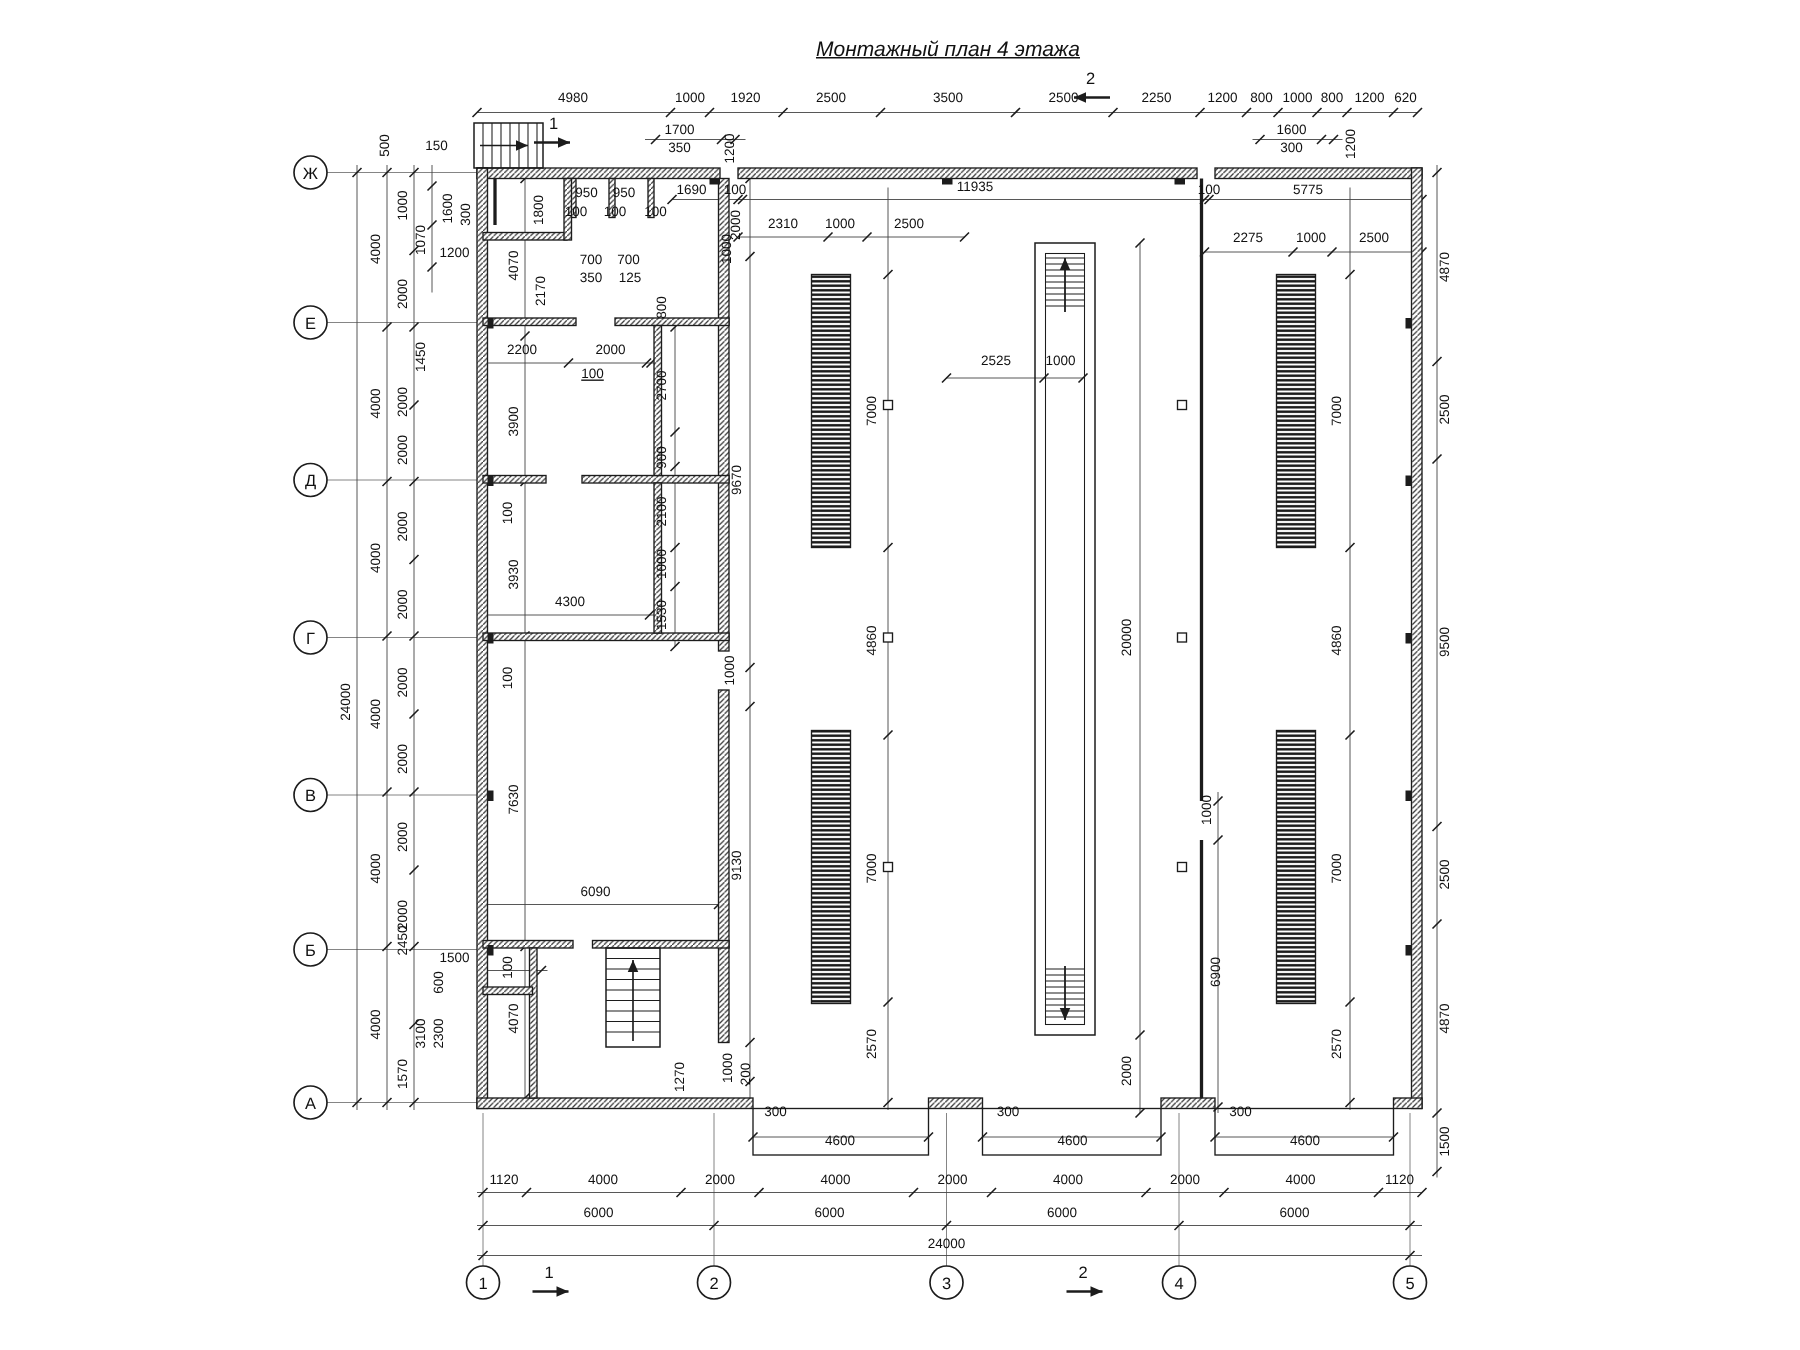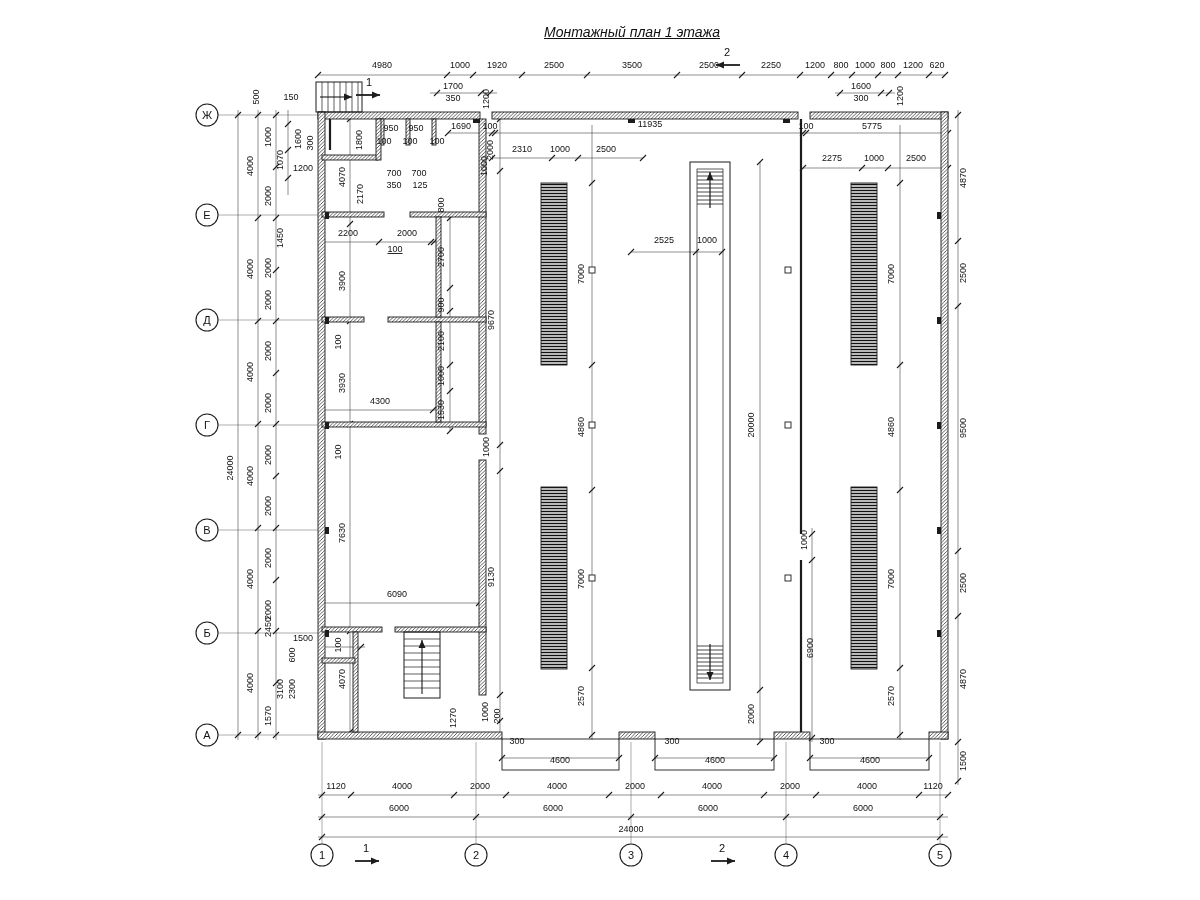--- a/index.html
+++ b/index.html
@@ -15,7 +15,7 @@
 </head>
 <body>
 
-<div id="drawing-title">Монтажный план 1 этажа</div>
+<div id="drawing-title">Монтажный план 4 этажа</div>
 
 <svg id="plan-svg" width="1200" height="900" viewBox="0 0 1200 900" xmlns="http://www.w3.org/2000/svg">
   <defs>

